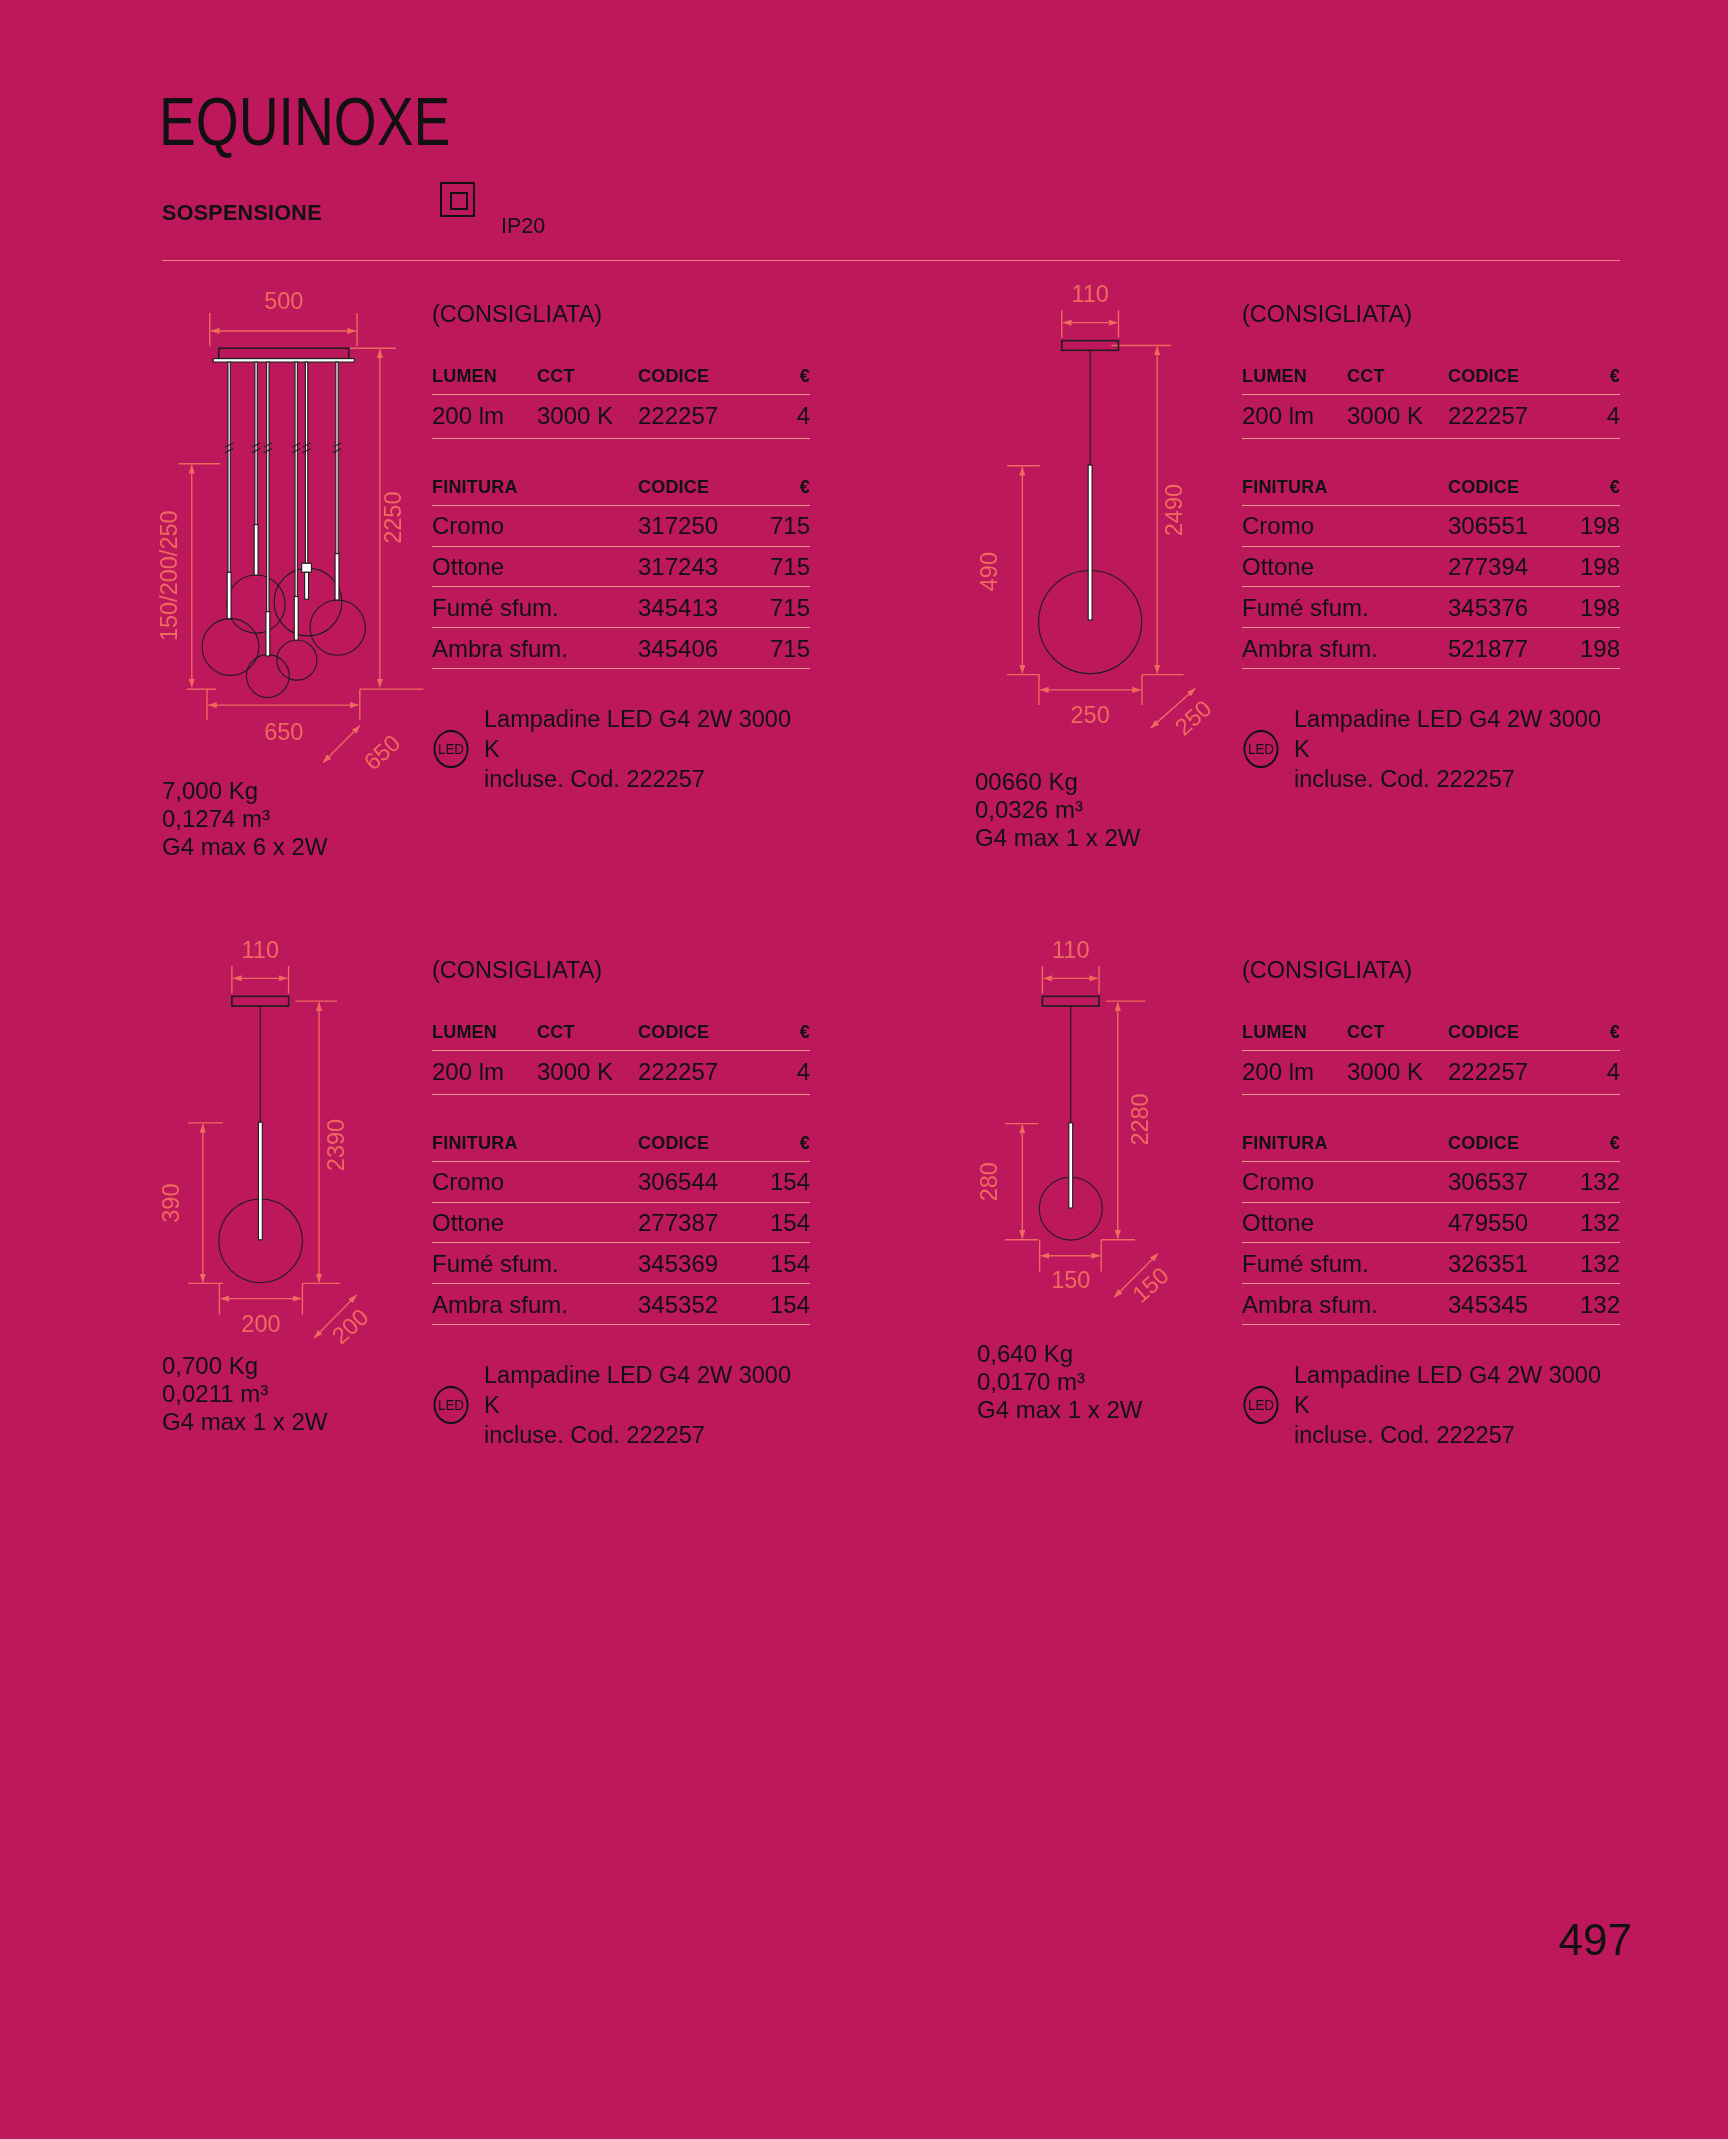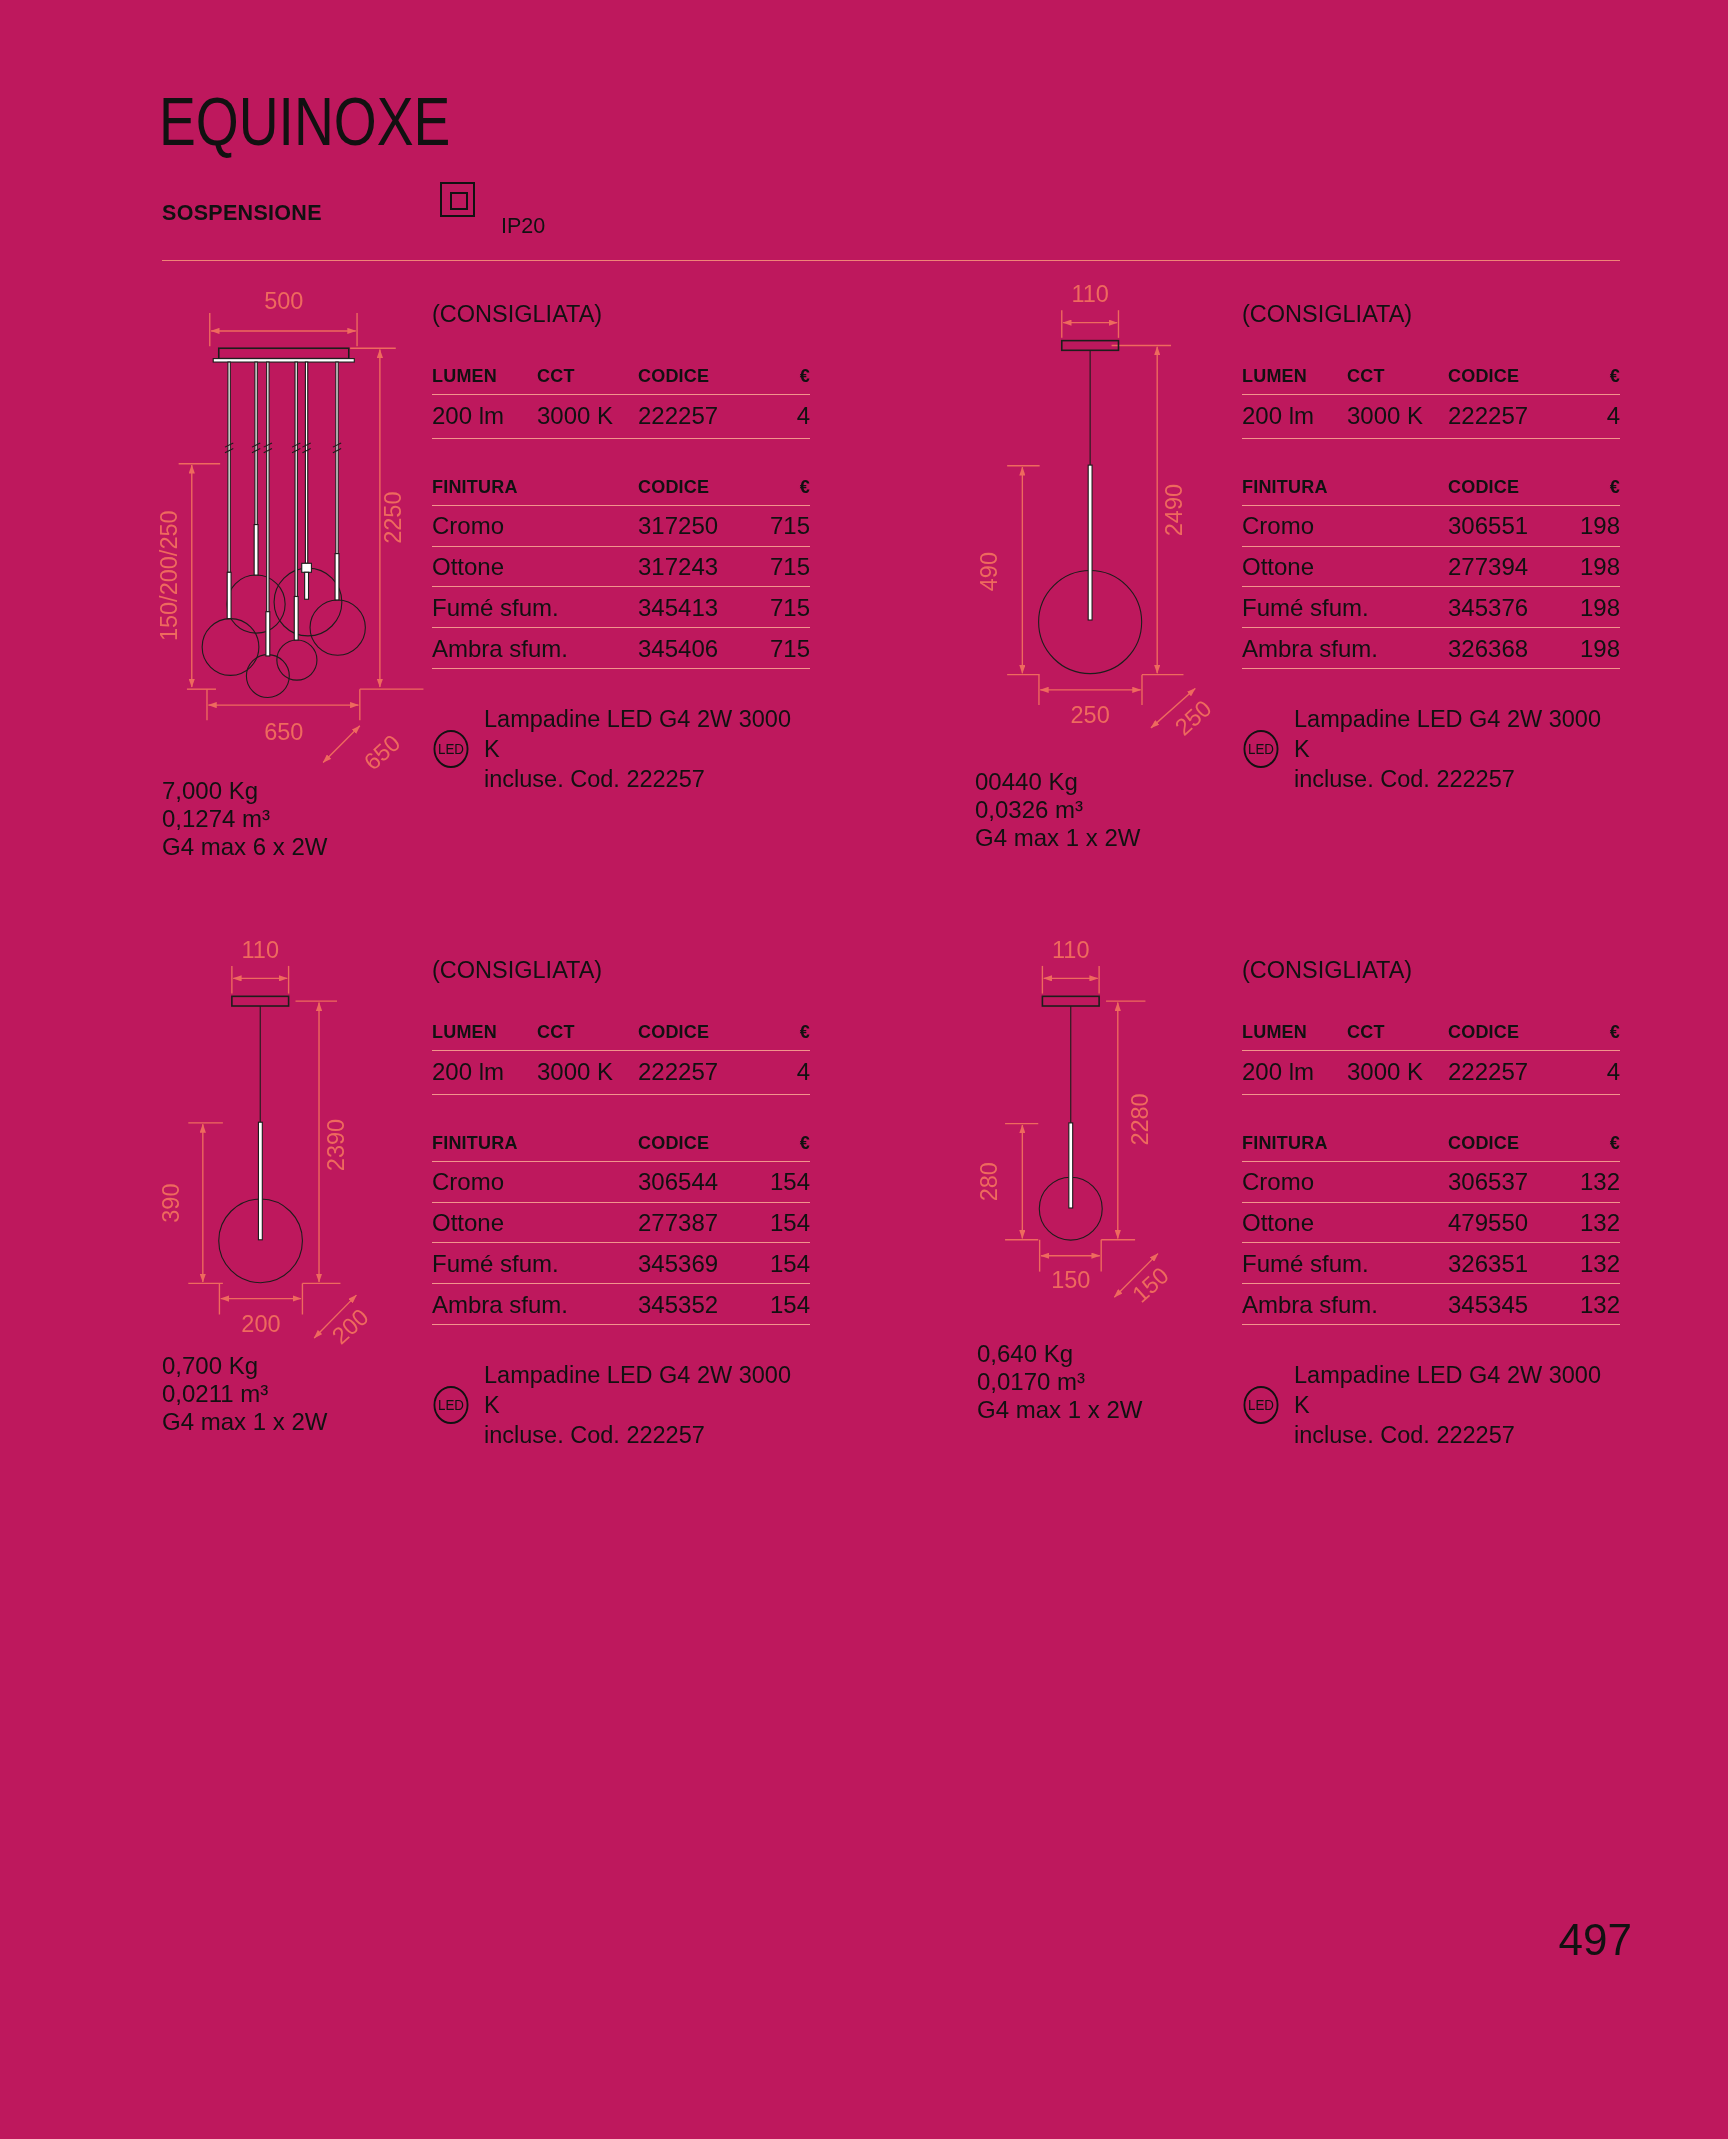--- a/index.html
+++ b/index.html
@@ -358,7 +358,7 @@
         </div>
       <div class="trow">
           <span class="f1">Ambra sfum.</span>
-          <span class="f2">326368</span>
+          <span class="f2">521877</span>
           <span class="f3">198</span>
         </div>
     </div>

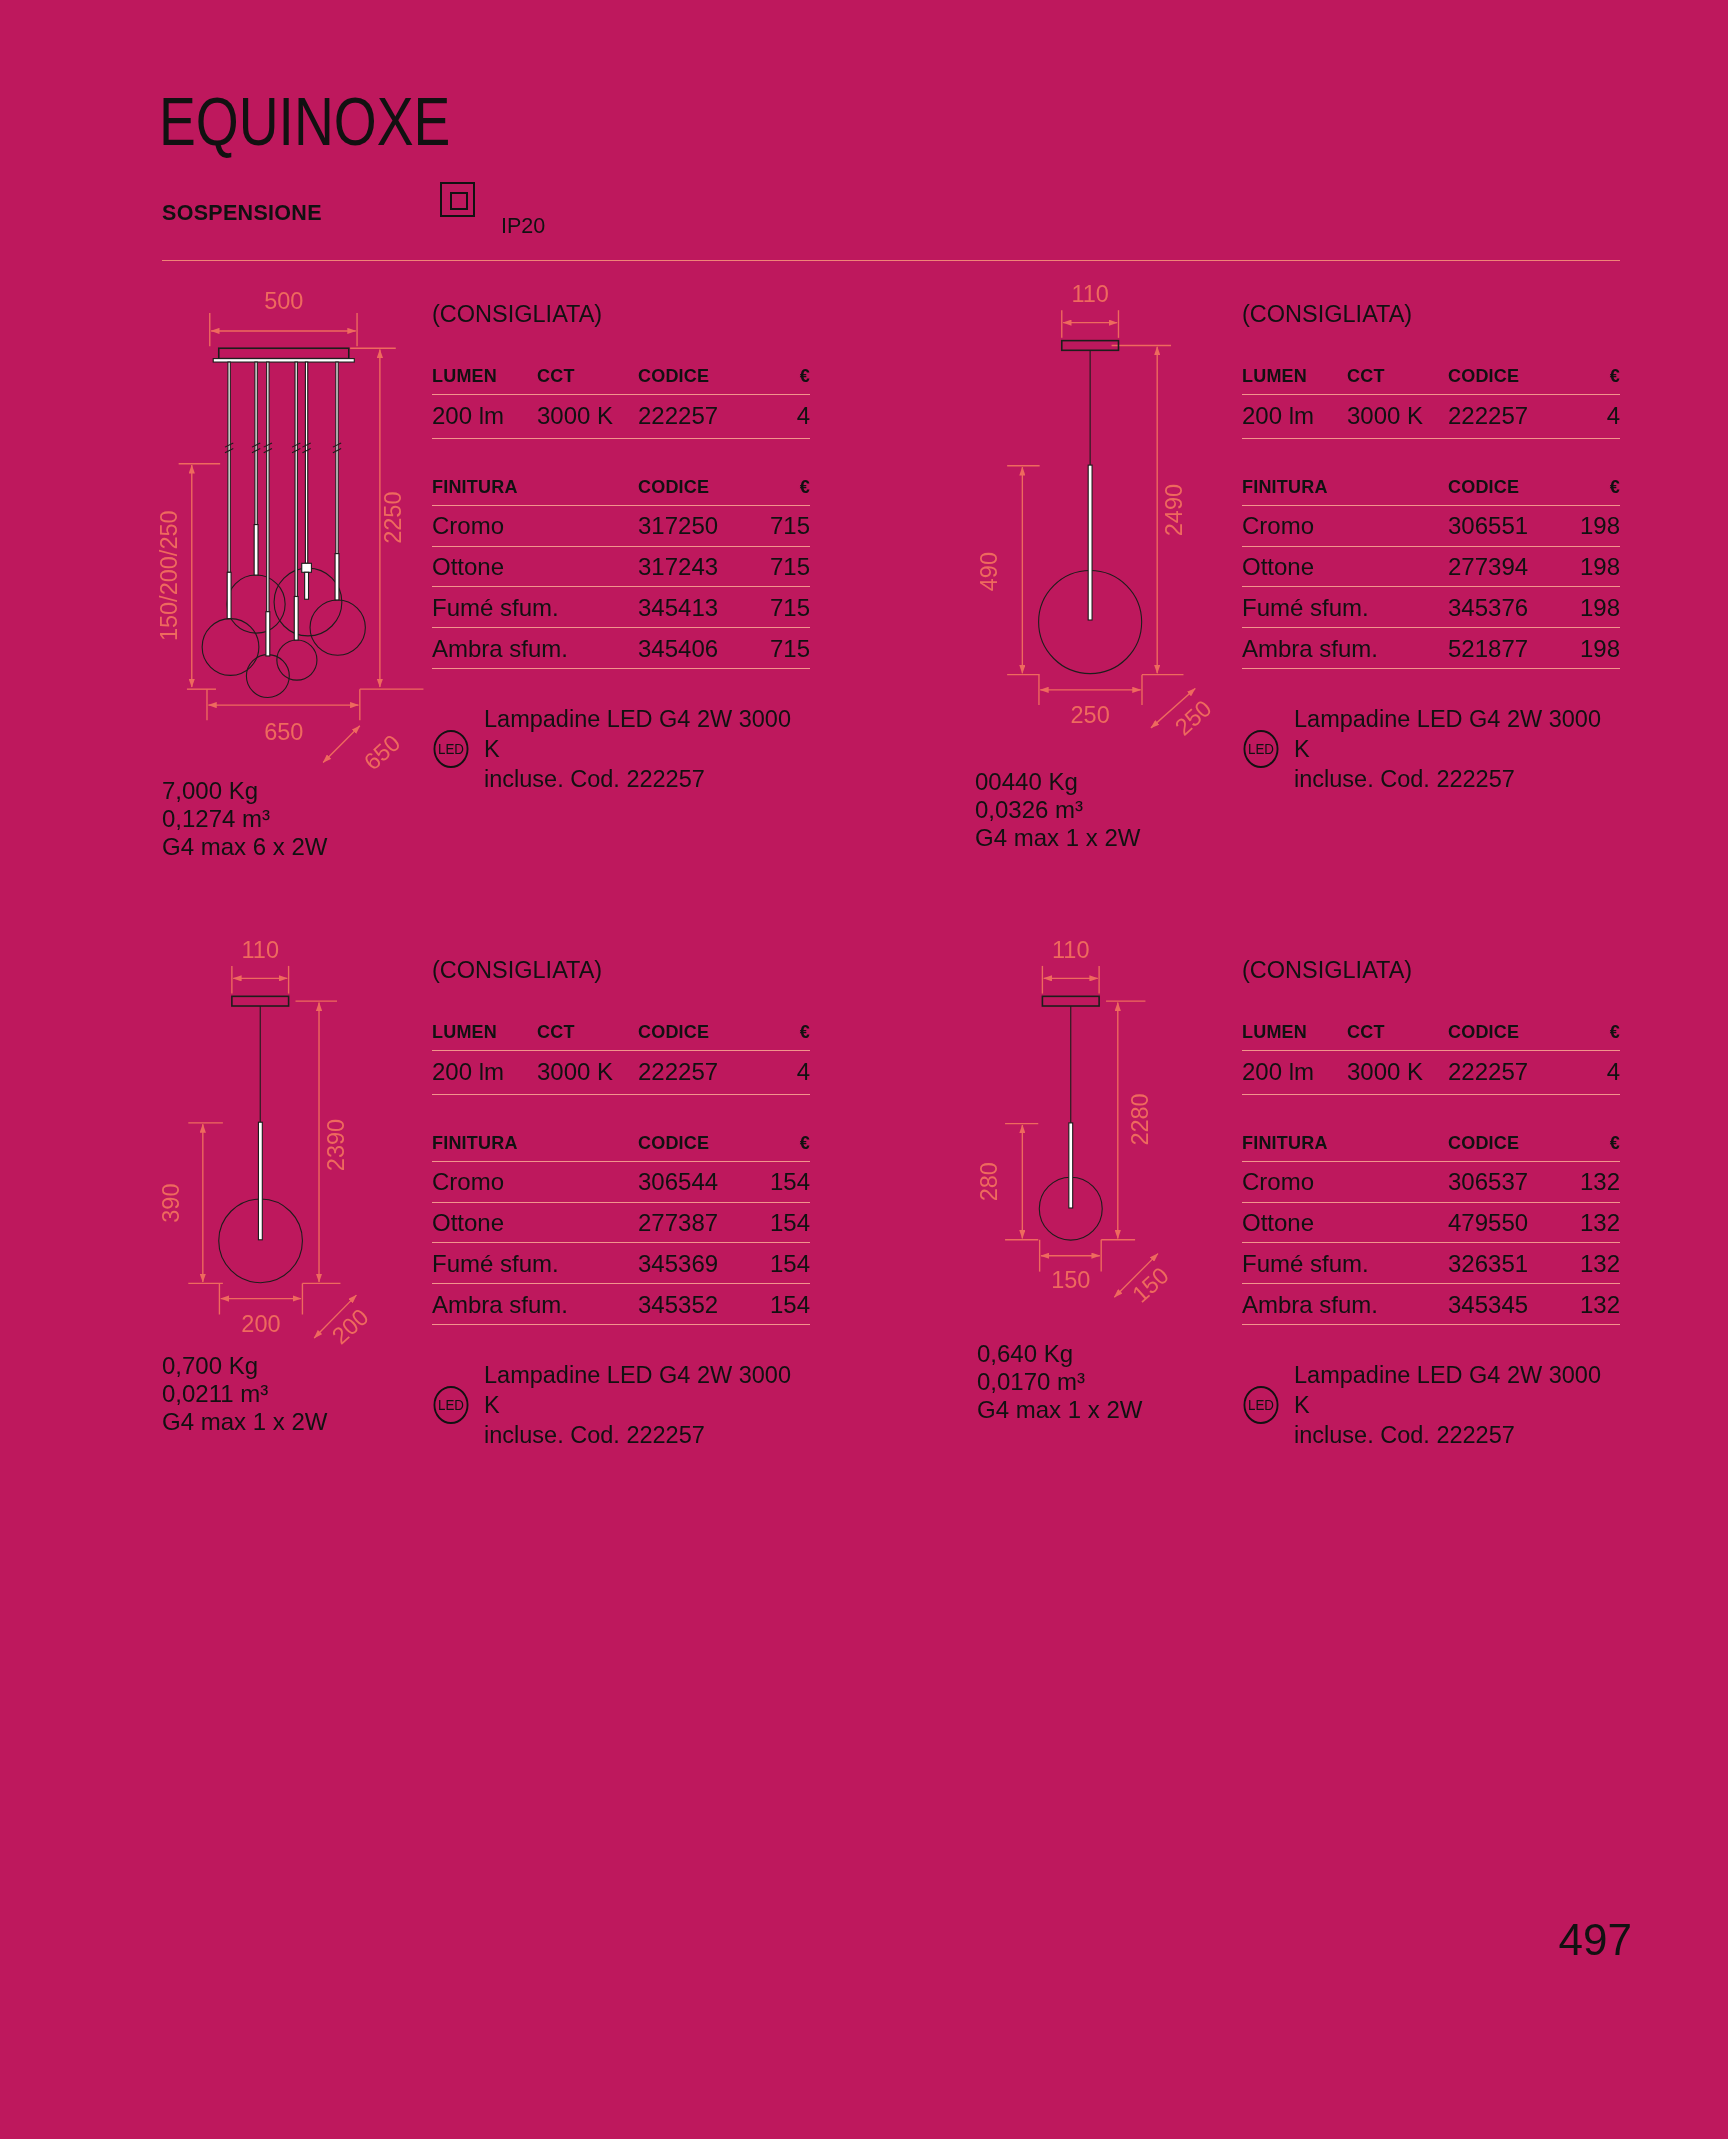--- a/index.html
+++ b/index.html
@@ -481,7 +481,7 @@
     <div>G4 max 6 x 2W</div>
   </div>
   <div class="info q-tr">
-    <div>00440 Kg</div>
+    <div>00660 Kg</div>
     <div>0,0326 m³</div>
     <div>G4 max 1 x 2W</div>
   </div>

